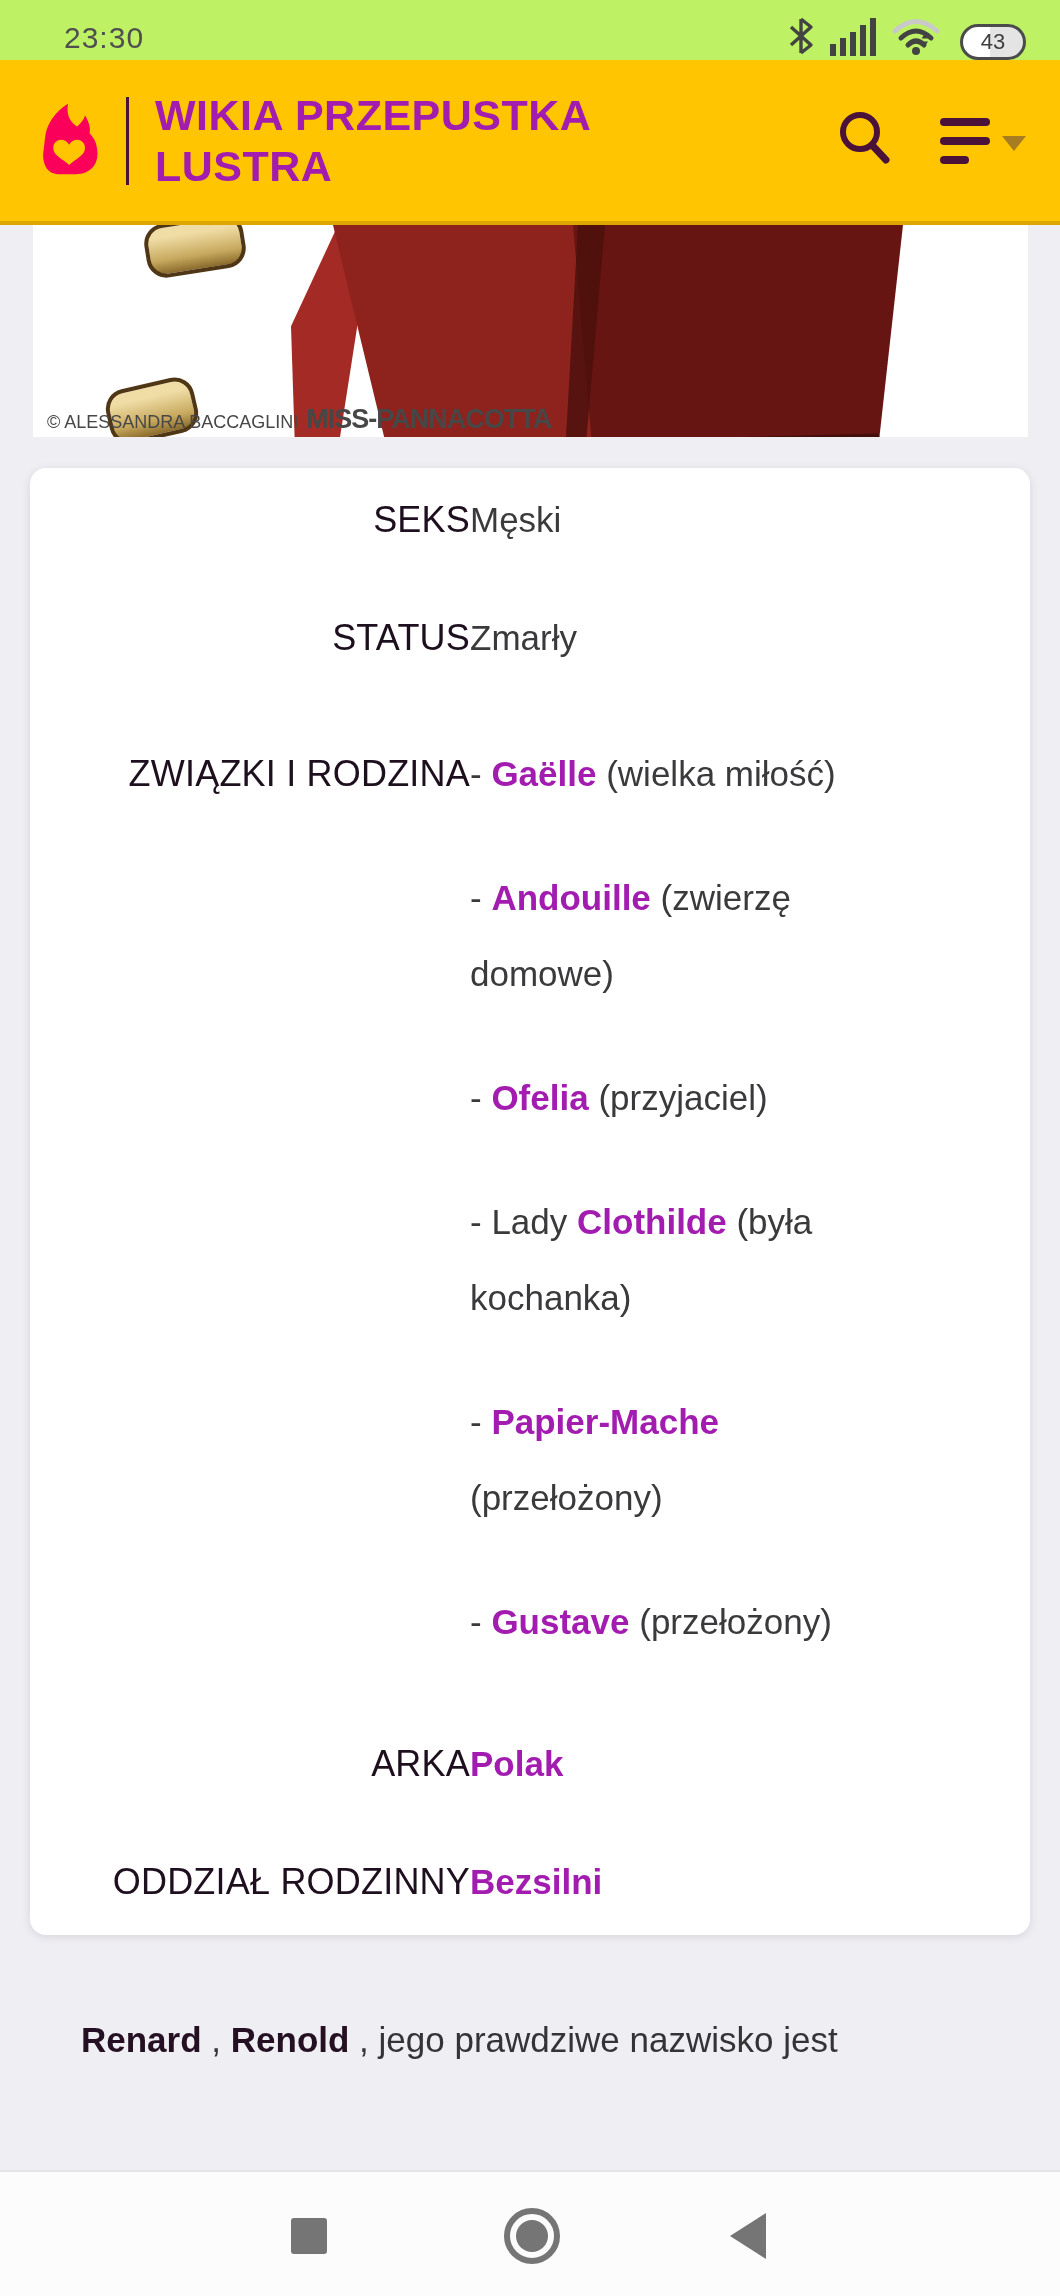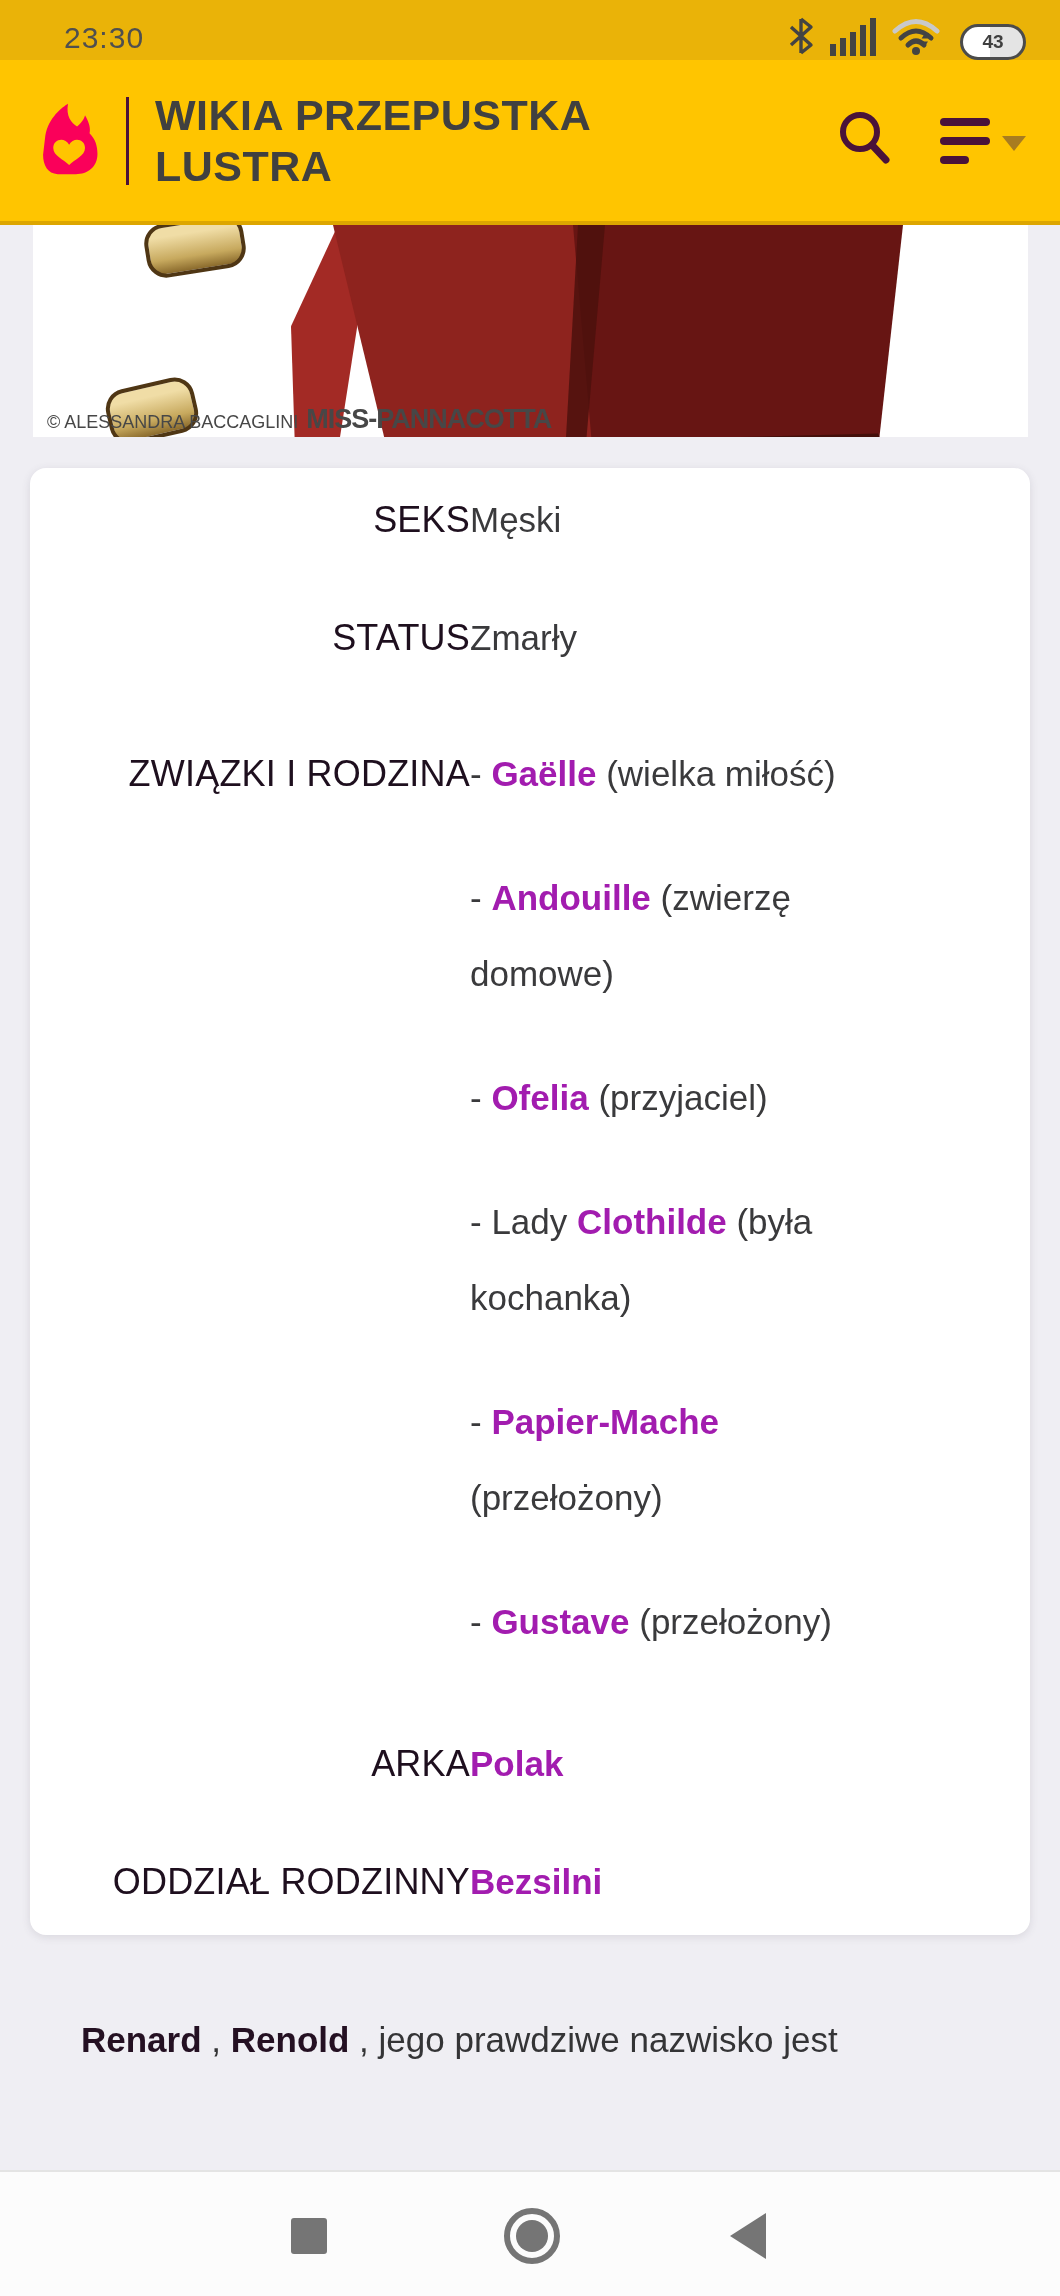--- a/index.html
+++ b/index.html
@@ -13,7 +13,7 @@
   
   .status-bar{
     position:absolute; left:0; top:0; width:1060px; height:76px;
-    background:#eab308; display:flex; align-items:center;
+    background:#bef264; display:flex; align-items:center;
     justify-content:space-between; padding:0 34px;
   }
   .time{ font-size:30px; font-weight:300; color:#4f4f4f; letter-spacing:1px; padding-left:30px; }

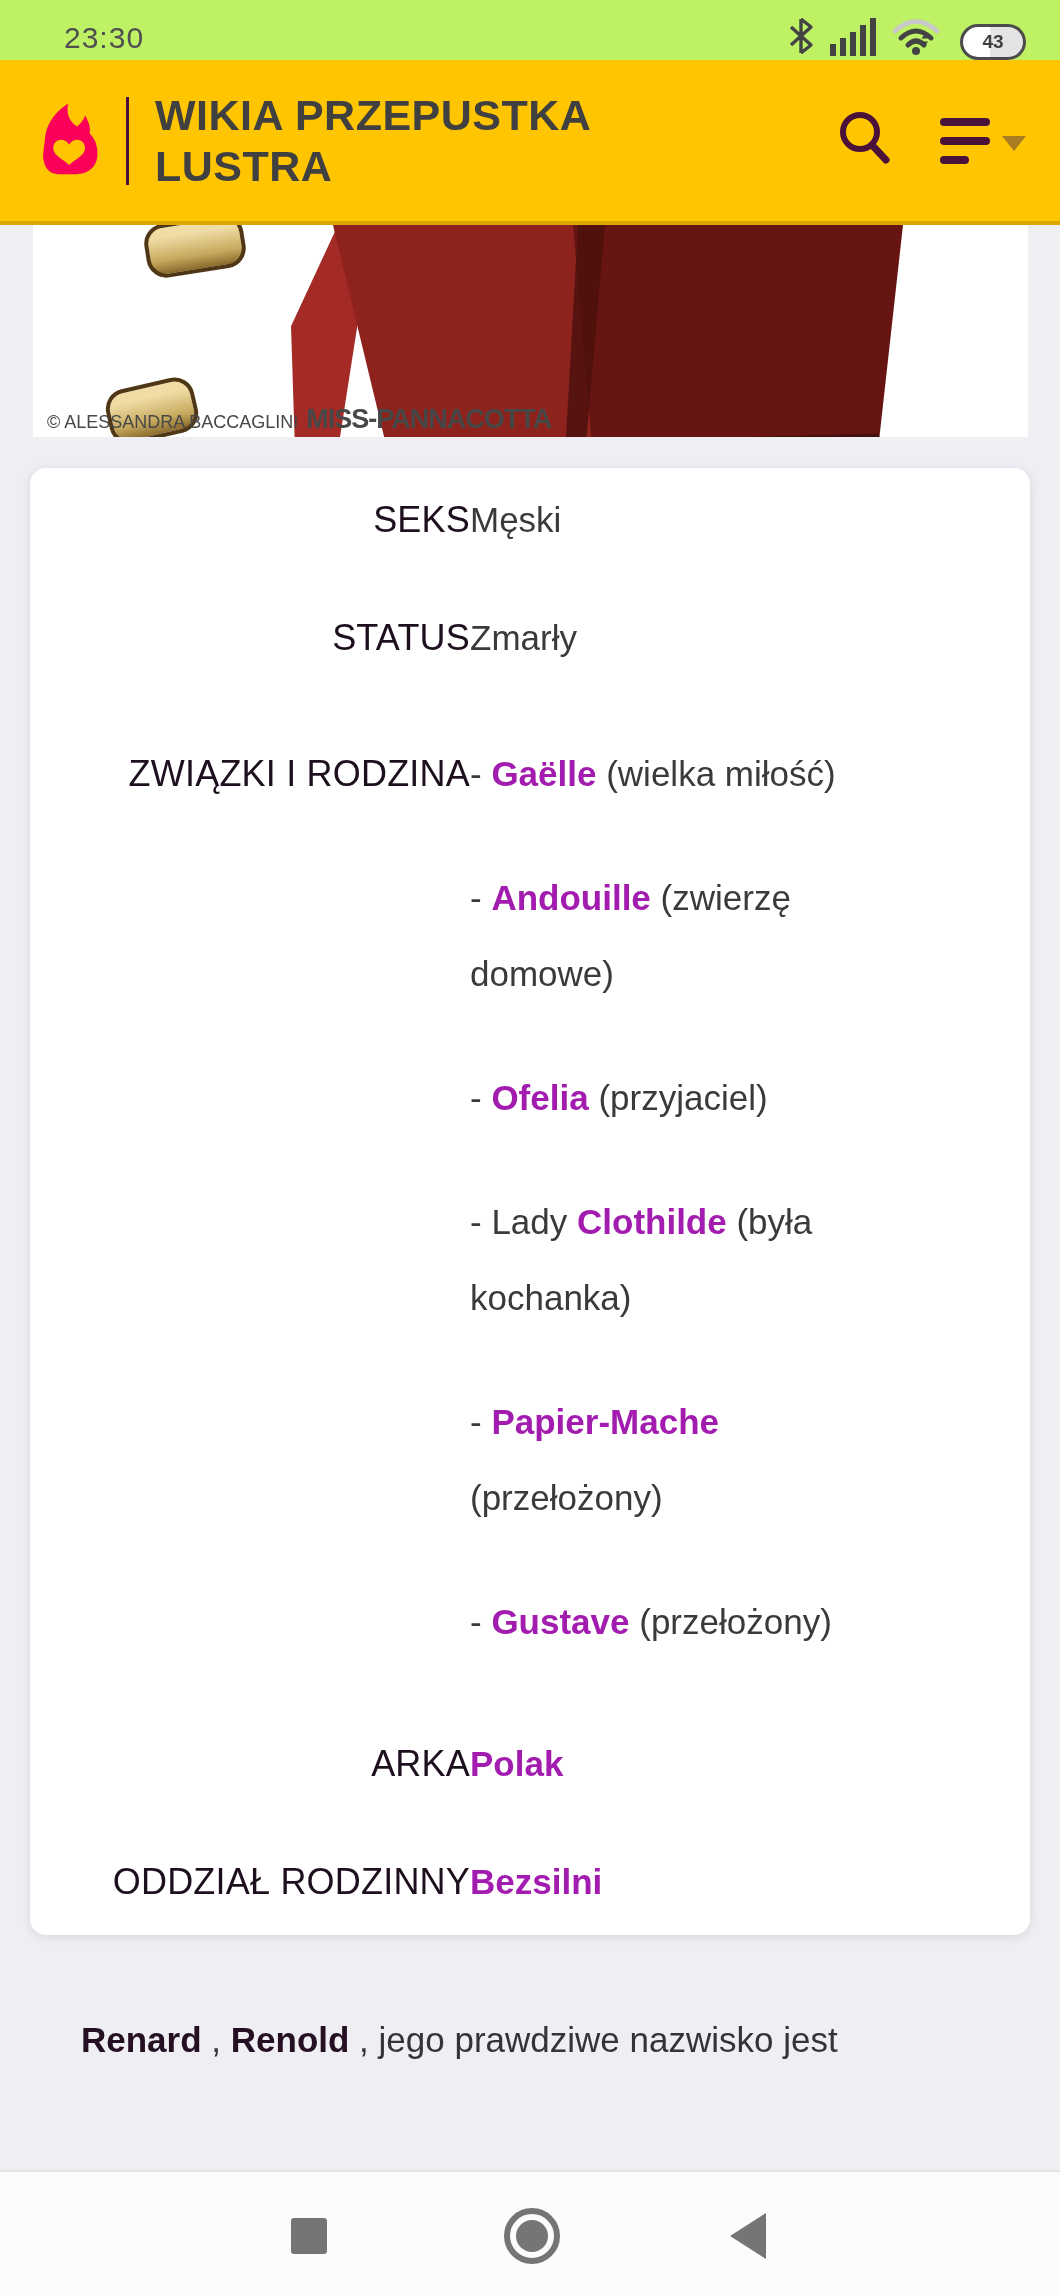--- a/index.html
+++ b/index.html
@@ -23,7 +23,7 @@
     border-radius:18px; display:flex; align-items:center; justify-content:center;
     background:linear-gradient(to right,#ffffff 45%,#e4e4e4 45%);
   }
-  .batt span{ font-size:19px; font-weight:700; color:#3f3f3f; }
+  .batt span{ font-size:22px; font-weight:400; color:#3f3f3f; }
 
   
   .wiki-header{

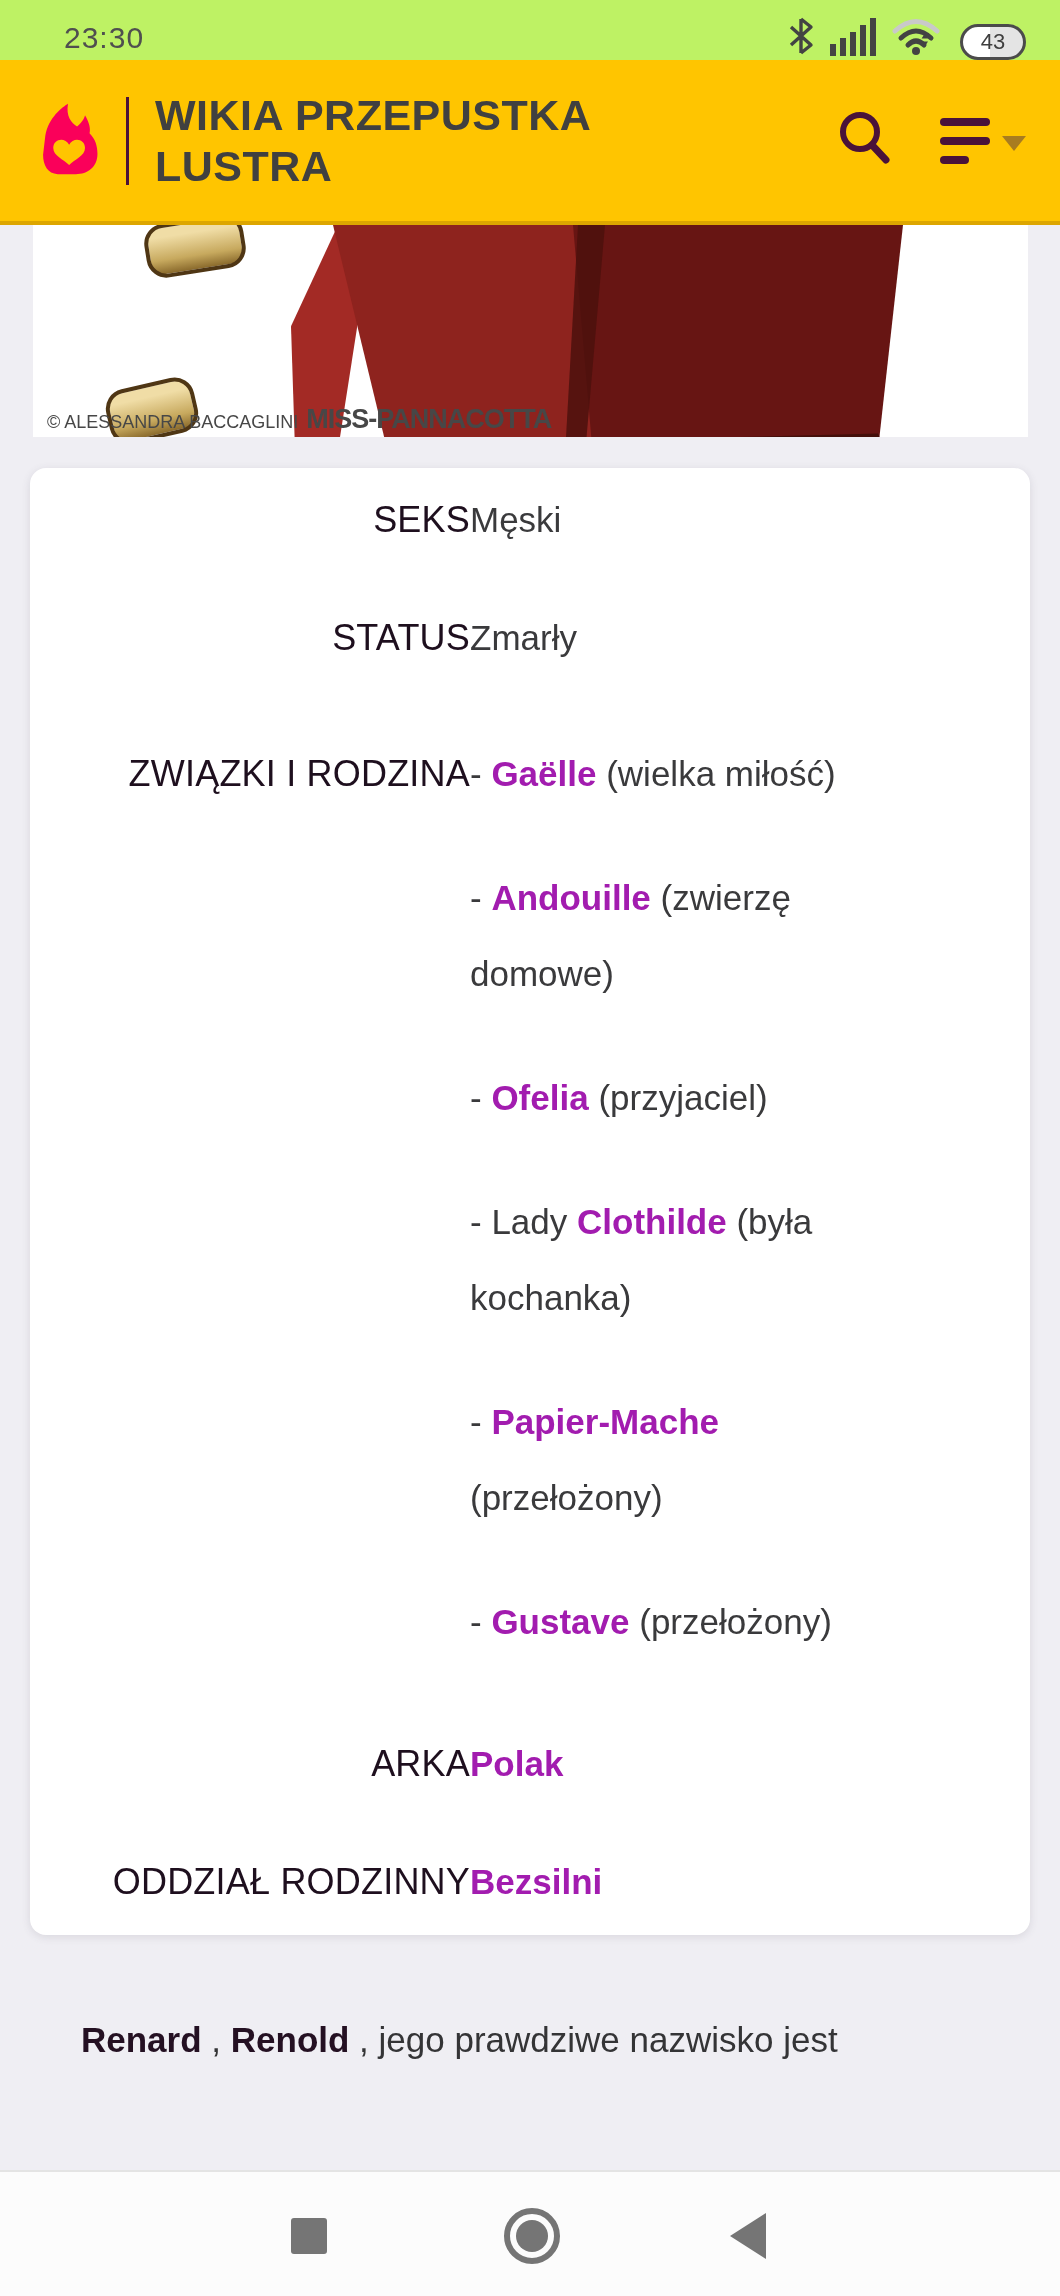--- a/index.html
+++ b/index.html
@@ -34,7 +34,7 @@
   .brand-divider{ width:3px; height:88px; background:#4a1239; margin:0 26px 0 24px; }
   .wiki-title{
     font-size:43px; line-height:51px; font-weight:700;
-    color:#404040; letter-spacing:.5px;
+    color:#a21caf; letter-spacing:.5px;
   }
   .header-actions{ margin-left:auto; display:flex; align-items:center; }
   .hamburger{ margin-left:44px; display:flex; flex-direction:column; gap:11px; }

